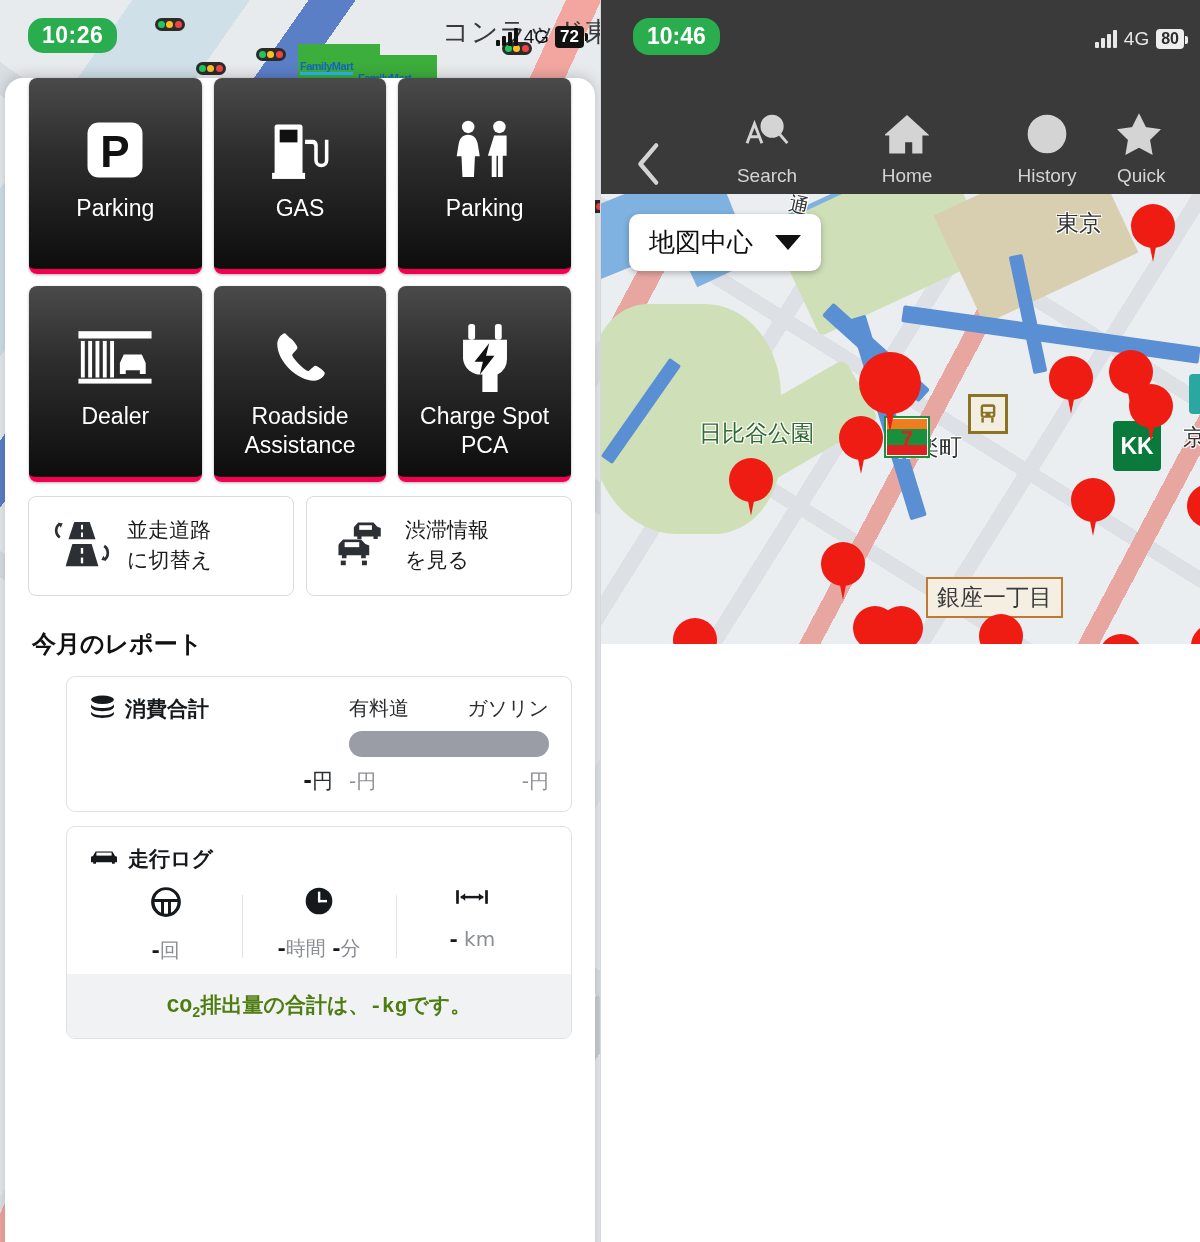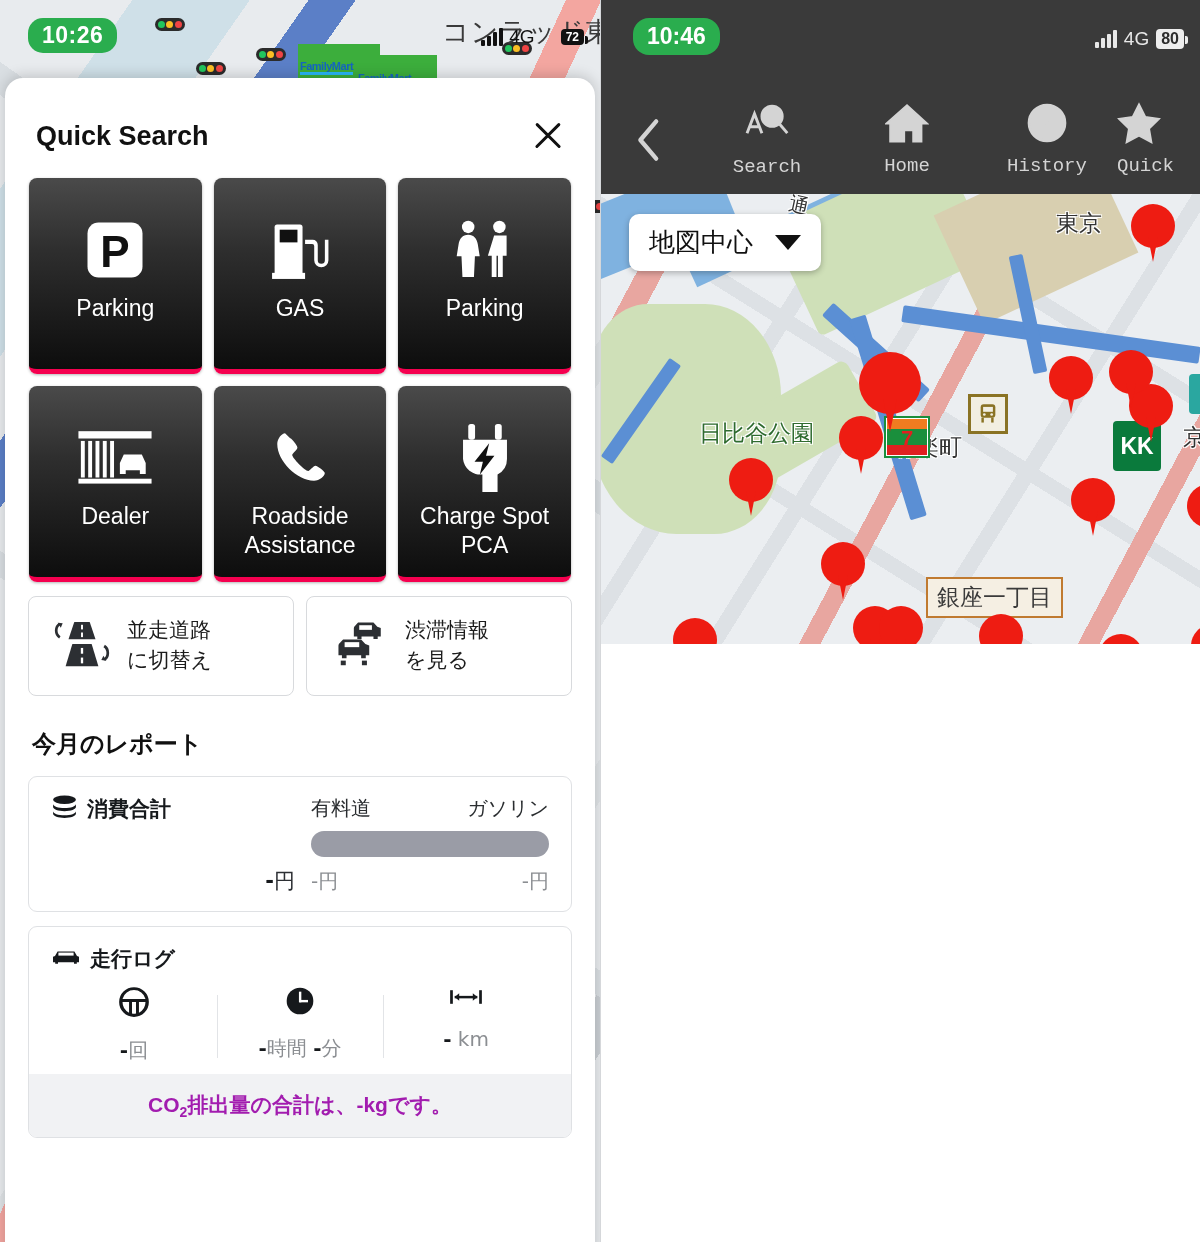--- a/index.html
+++ b/index.html
@@ -63,8 +63,8 @@
   .bars i:nth-child(3){height:14px;} .bars i:nth-child(4){height:18px;}
   .net { font-size: 19px; color: #111; font-weight: 500; }
   .batt {
-    background: #111; color: #fff; font-size: 12px; font-weight: 700;
-    border-radius: 4px; padding: 1px 5px; position: relative; margin-left: 20px;
+    background: #111; color: #fff; font-size: 17px; font-weight: 700;
+    border-radius: 4px; padding: 1px 5px; position: relative;
   }
   .batt::after {
     content:''; position:absolute; right:-4px; top:7px; width:3px; height:8px;

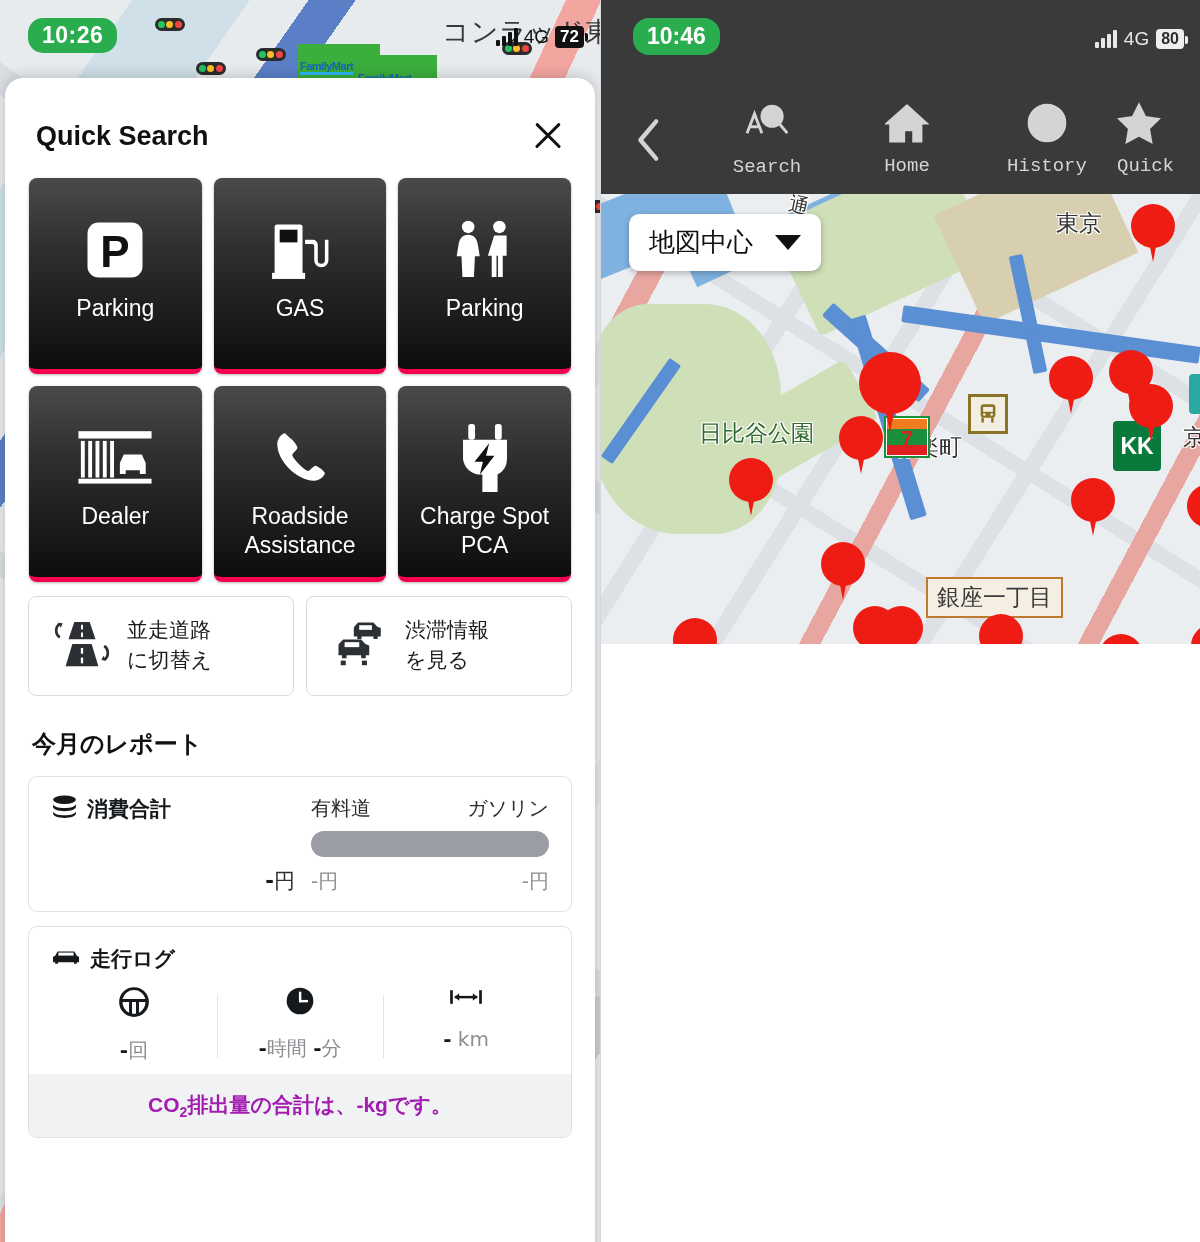--- a/index.html
+++ b/index.html
@@ -379,10 +379,6 @@
     </div>
 
     <div class="sheet">
-      <div class="sheet-head">
-        <div class="sheet-title">Quick Search</div>
-        <div class="close-x"></div>
-      </div>
 
       <div class="qs-grid">
         <div class="qs-btn">

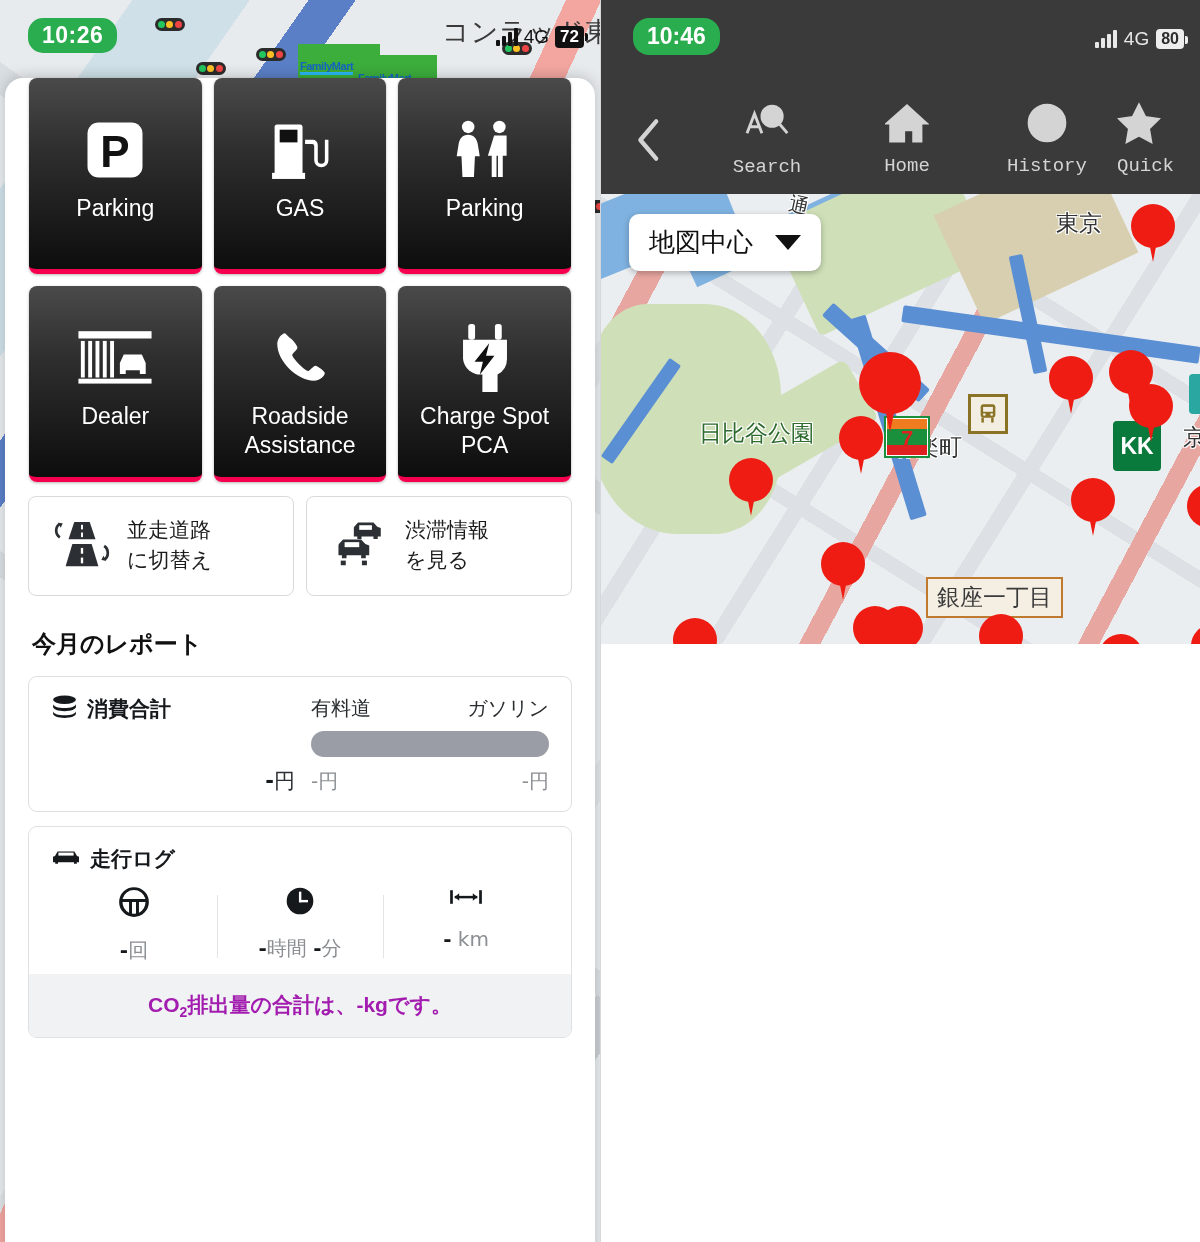--- a/index.html
+++ b/index.html
@@ -201,7 +201,7 @@
                    height:8px; background:#eee; border-radius:0 2px 2px 0; }
 
   .navrow { position: absolute; left: 0; right: 0; top: 92px; height: 95px;
-            display: flex; align-items: center; font-family: Liberation Mono, monospace; }
+            display: flex; align-items: flex-end; }
   .nav-back { width: 96px; display: flex; justify-content: center; cursor:pointer; }
   .nav-back svg { stroke: #d4d4d4; }
   .nav-item { width: 140px; display: flex; flex-direction: column;

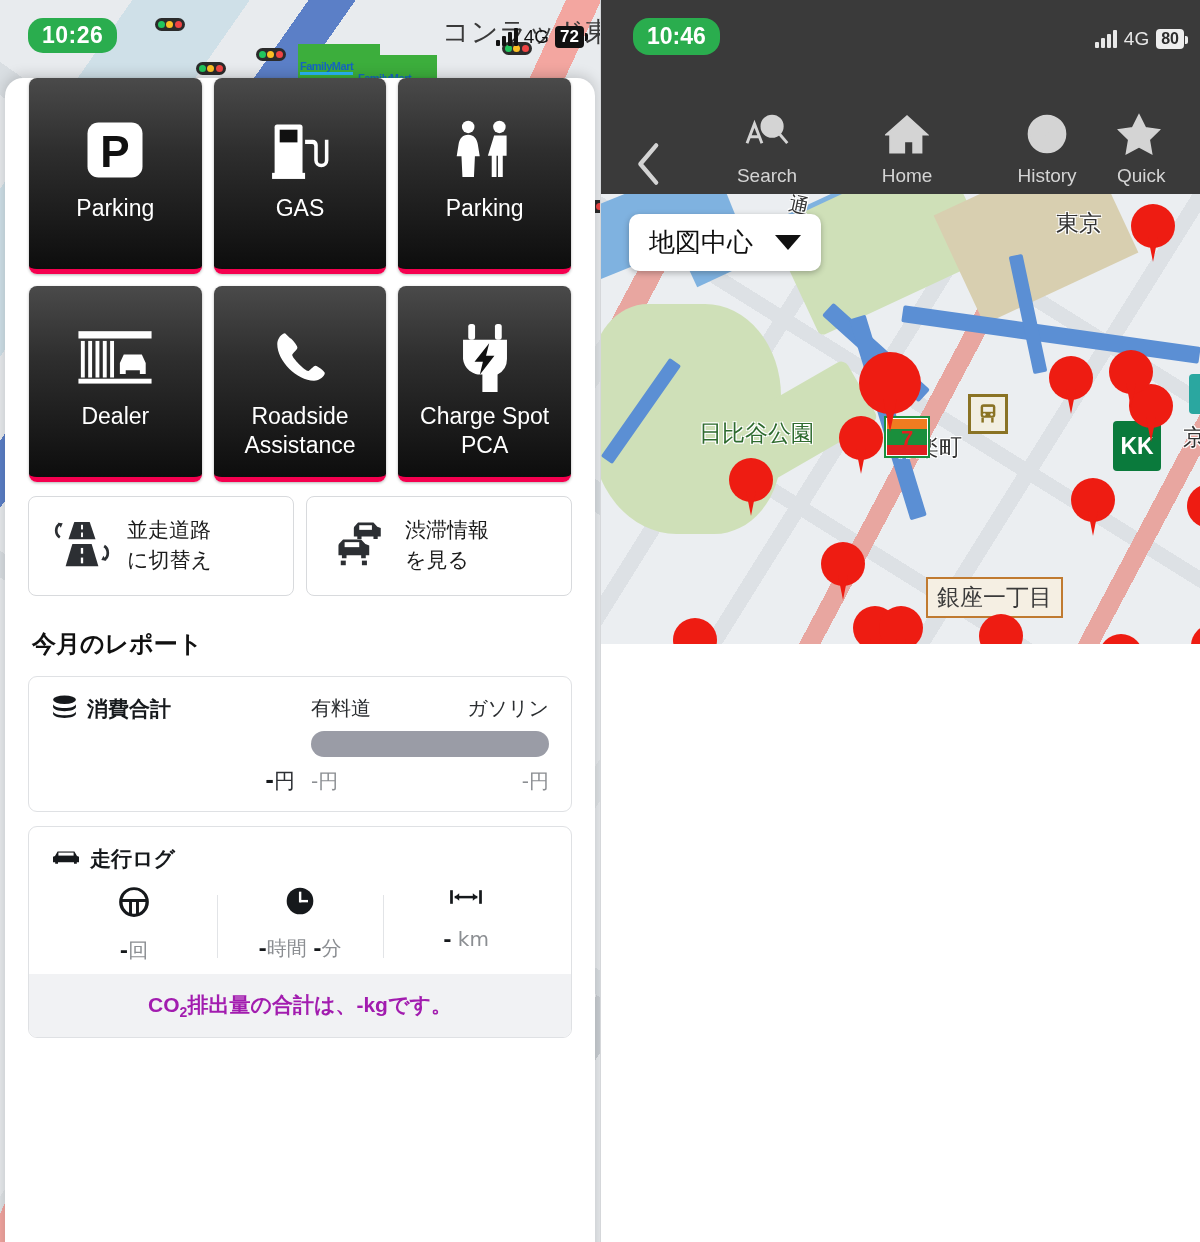--- a/index.html
+++ b/index.html
@@ -132,6 +132,7 @@
   .card {
     border: 1px solid #dfe1e4; border-radius: 9px; background: #fff;
     overflow: hidden;
+    margin-left: 38px;
   }
   .card-pad { padding: 18px 22px 16px; }
   .cons-head { display: flex; align-items: flex-start; }

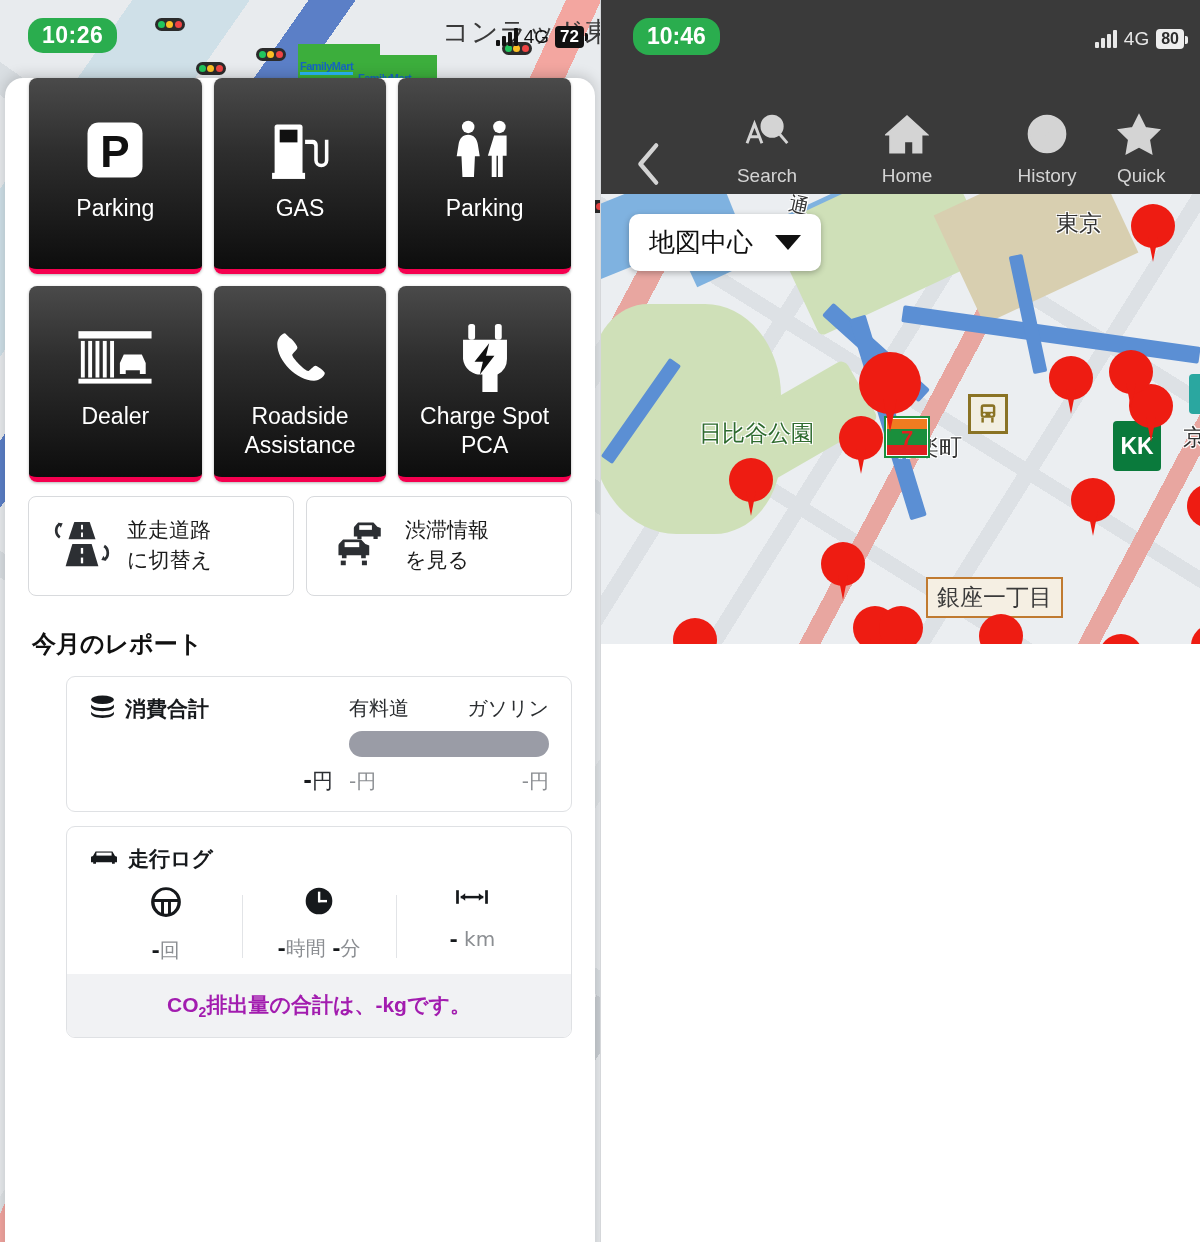--- a/index.html
+++ b/index.html
@@ -179,8 +179,8 @@
   .log-val b { color: #16191c; font-weight: 900; }
   .co2 {
     background: #f1f2f4; padding: 17px 0; text-align: center;
-    font-size: 21px; color: #a21caf; font-weight: 600;
-    font-family:Liberation Sans, sans-serif;
+    font-size: 21px; color: #4d7c0f; font-weight: 600;
+    font-family:Liberation Mono, monospace;
   }
   .co2 sub { font-size: 14px; }
 

